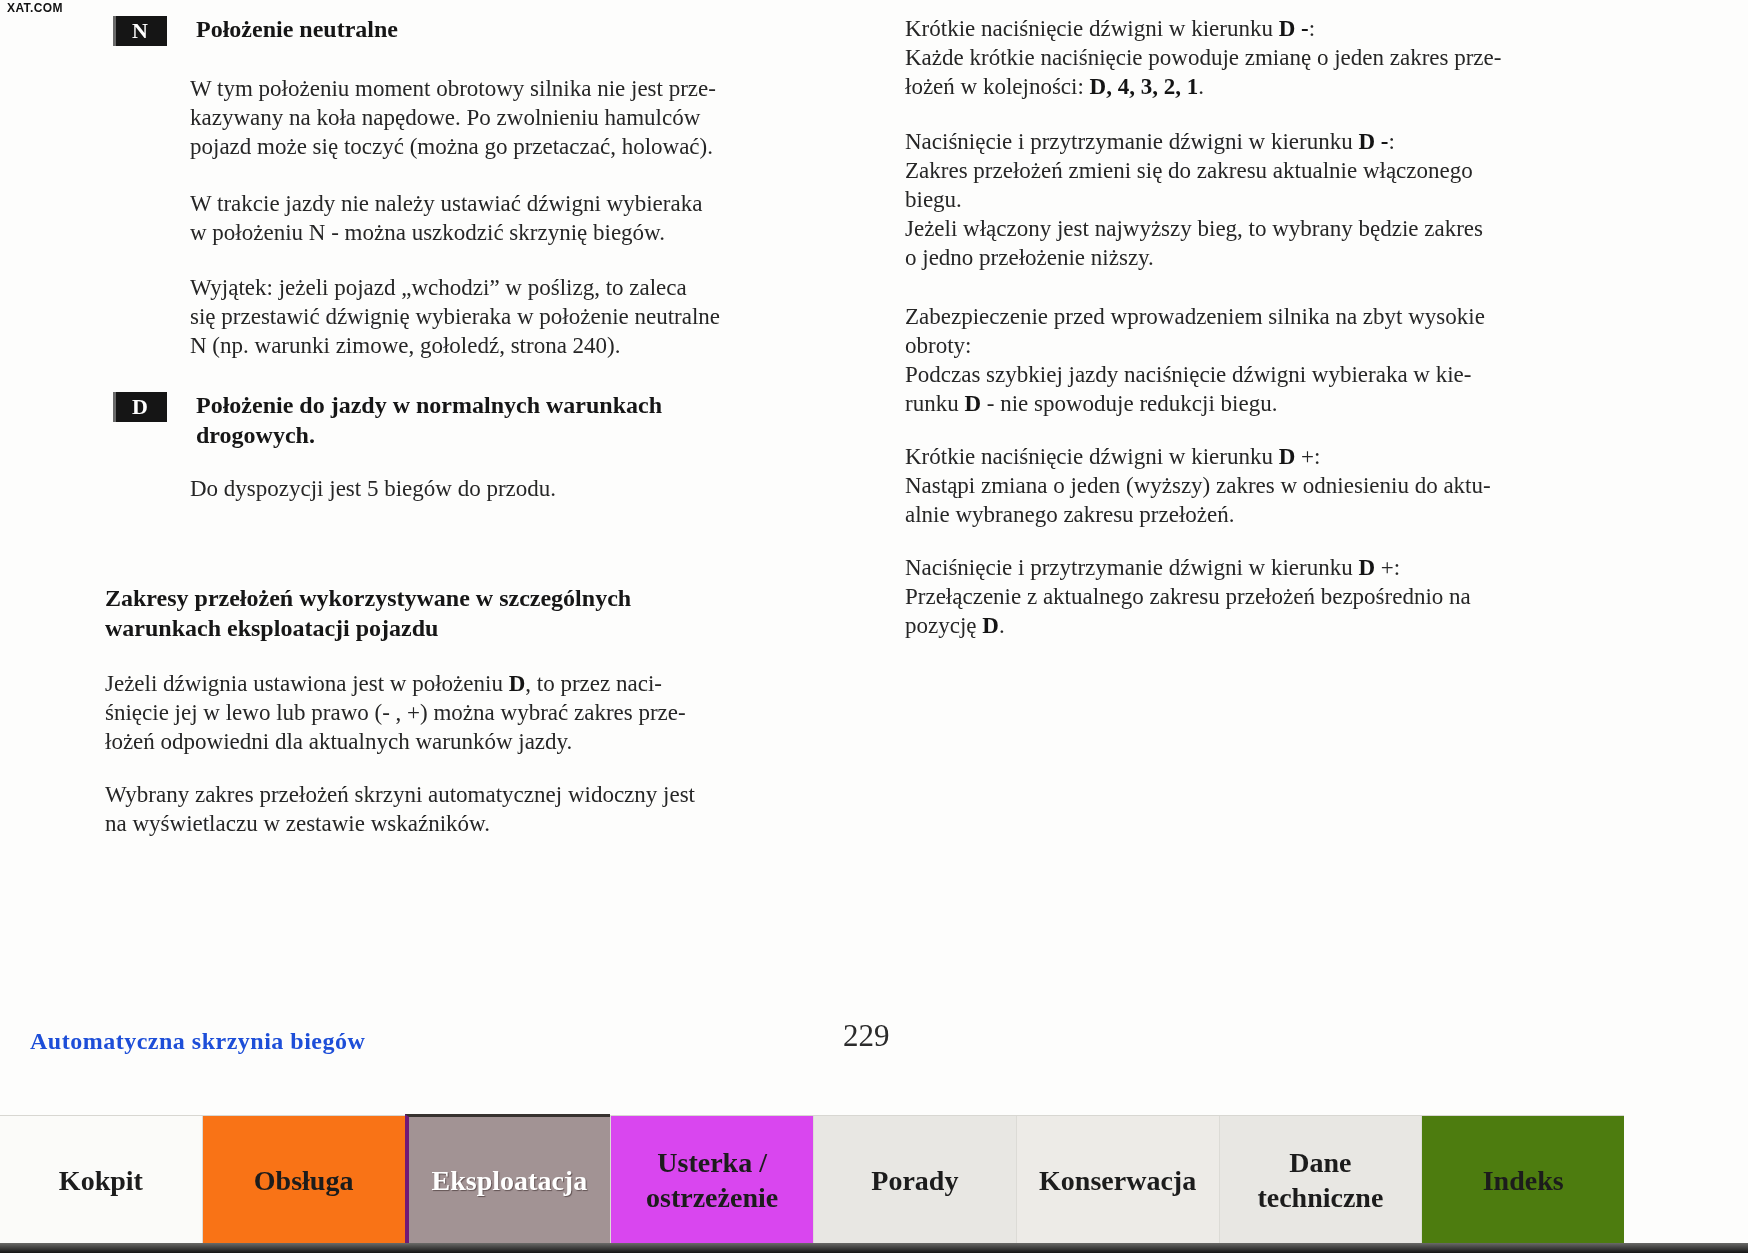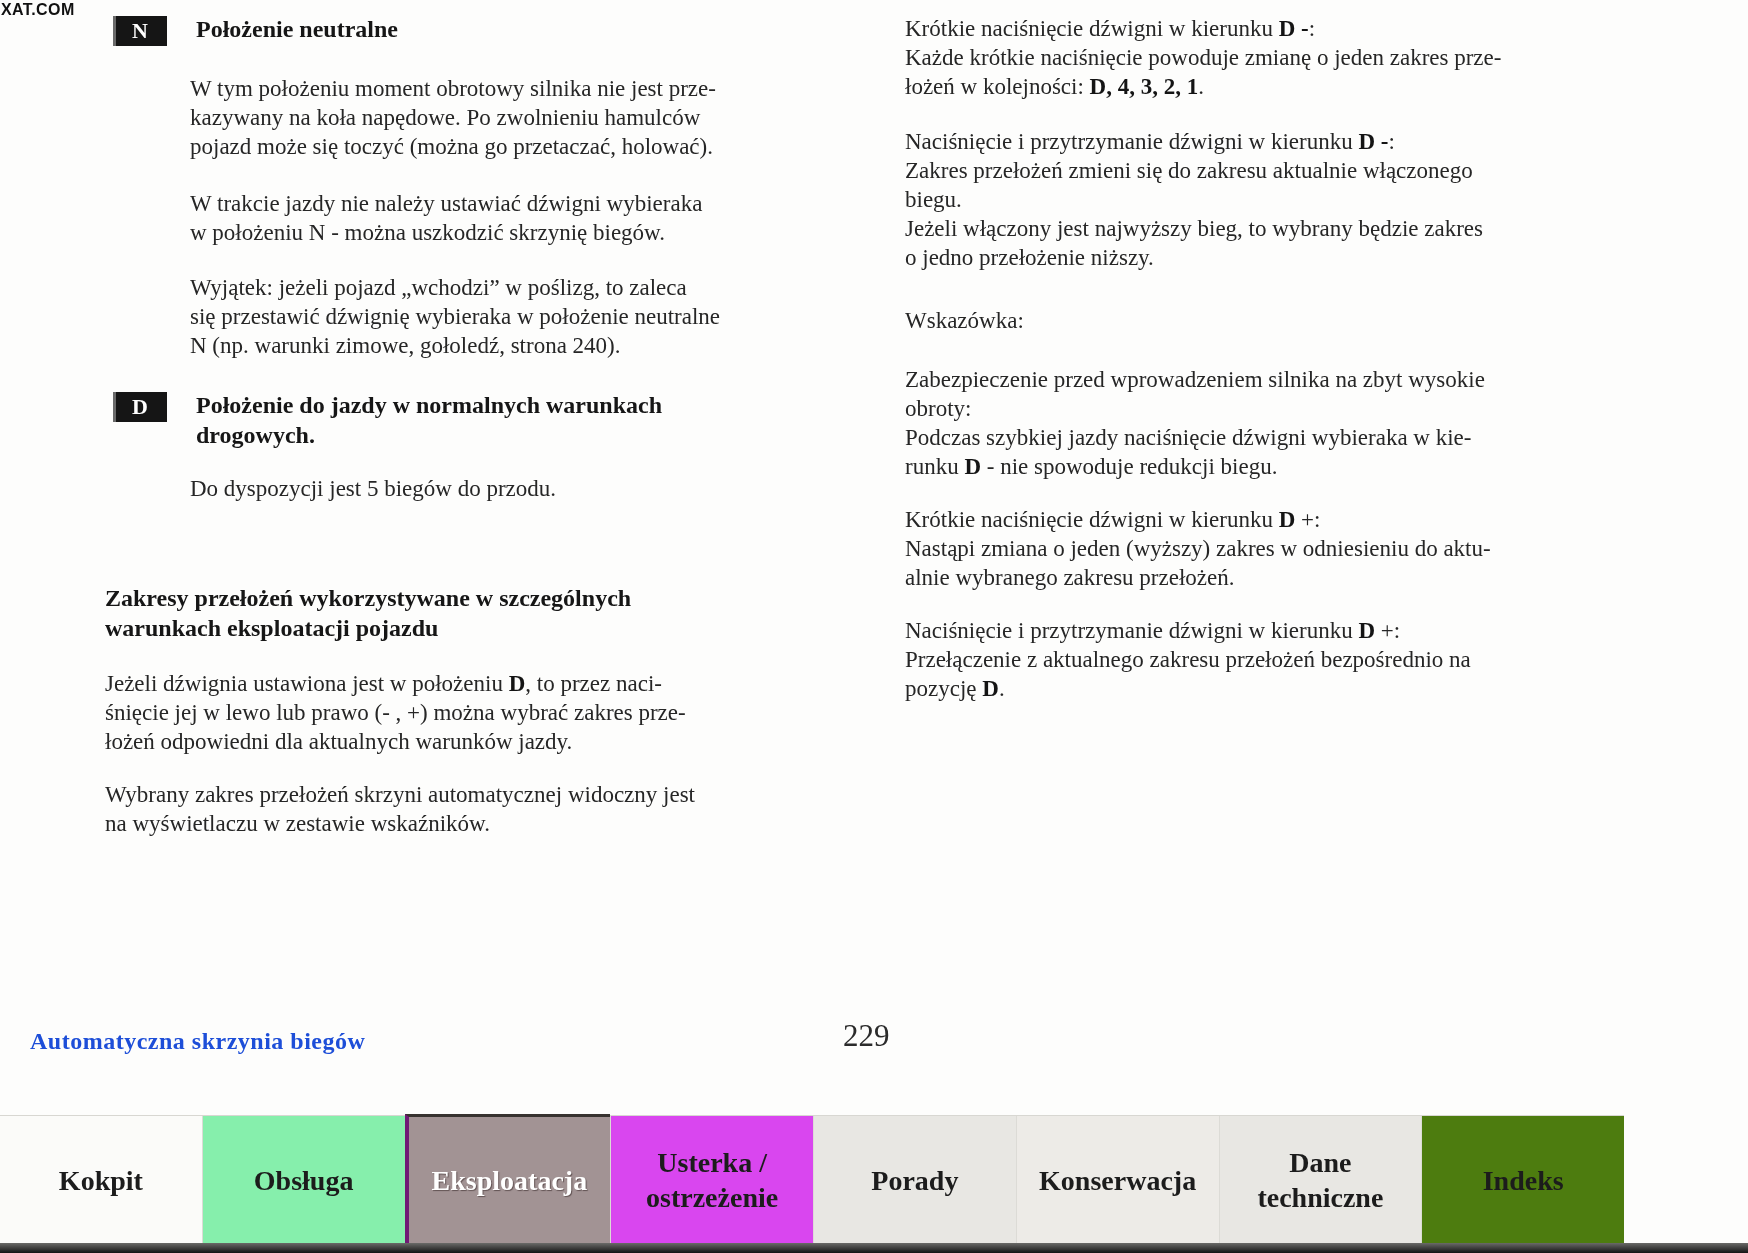--- a/index.html
+++ b/index.html
@@ -9,9 +9,9 @@
     font-family:"Liberation Serif",serif;
   }
   #watermark{
-    position:absolute;left:1px;top:1px;
+    position:absolute;left:7px;top:1px;
     font-family:"Liberation Sans",sans-serif;
-    font-size:16px;font-weight:bold;letter-spacing:.4px;color:#111;
+    font-size:12px;font-weight:bold;letter-spacing:.4px;color:#111;
   }
   .col{position:absolute;top:14px;}
   #left-column{left:105px;width:732px;}

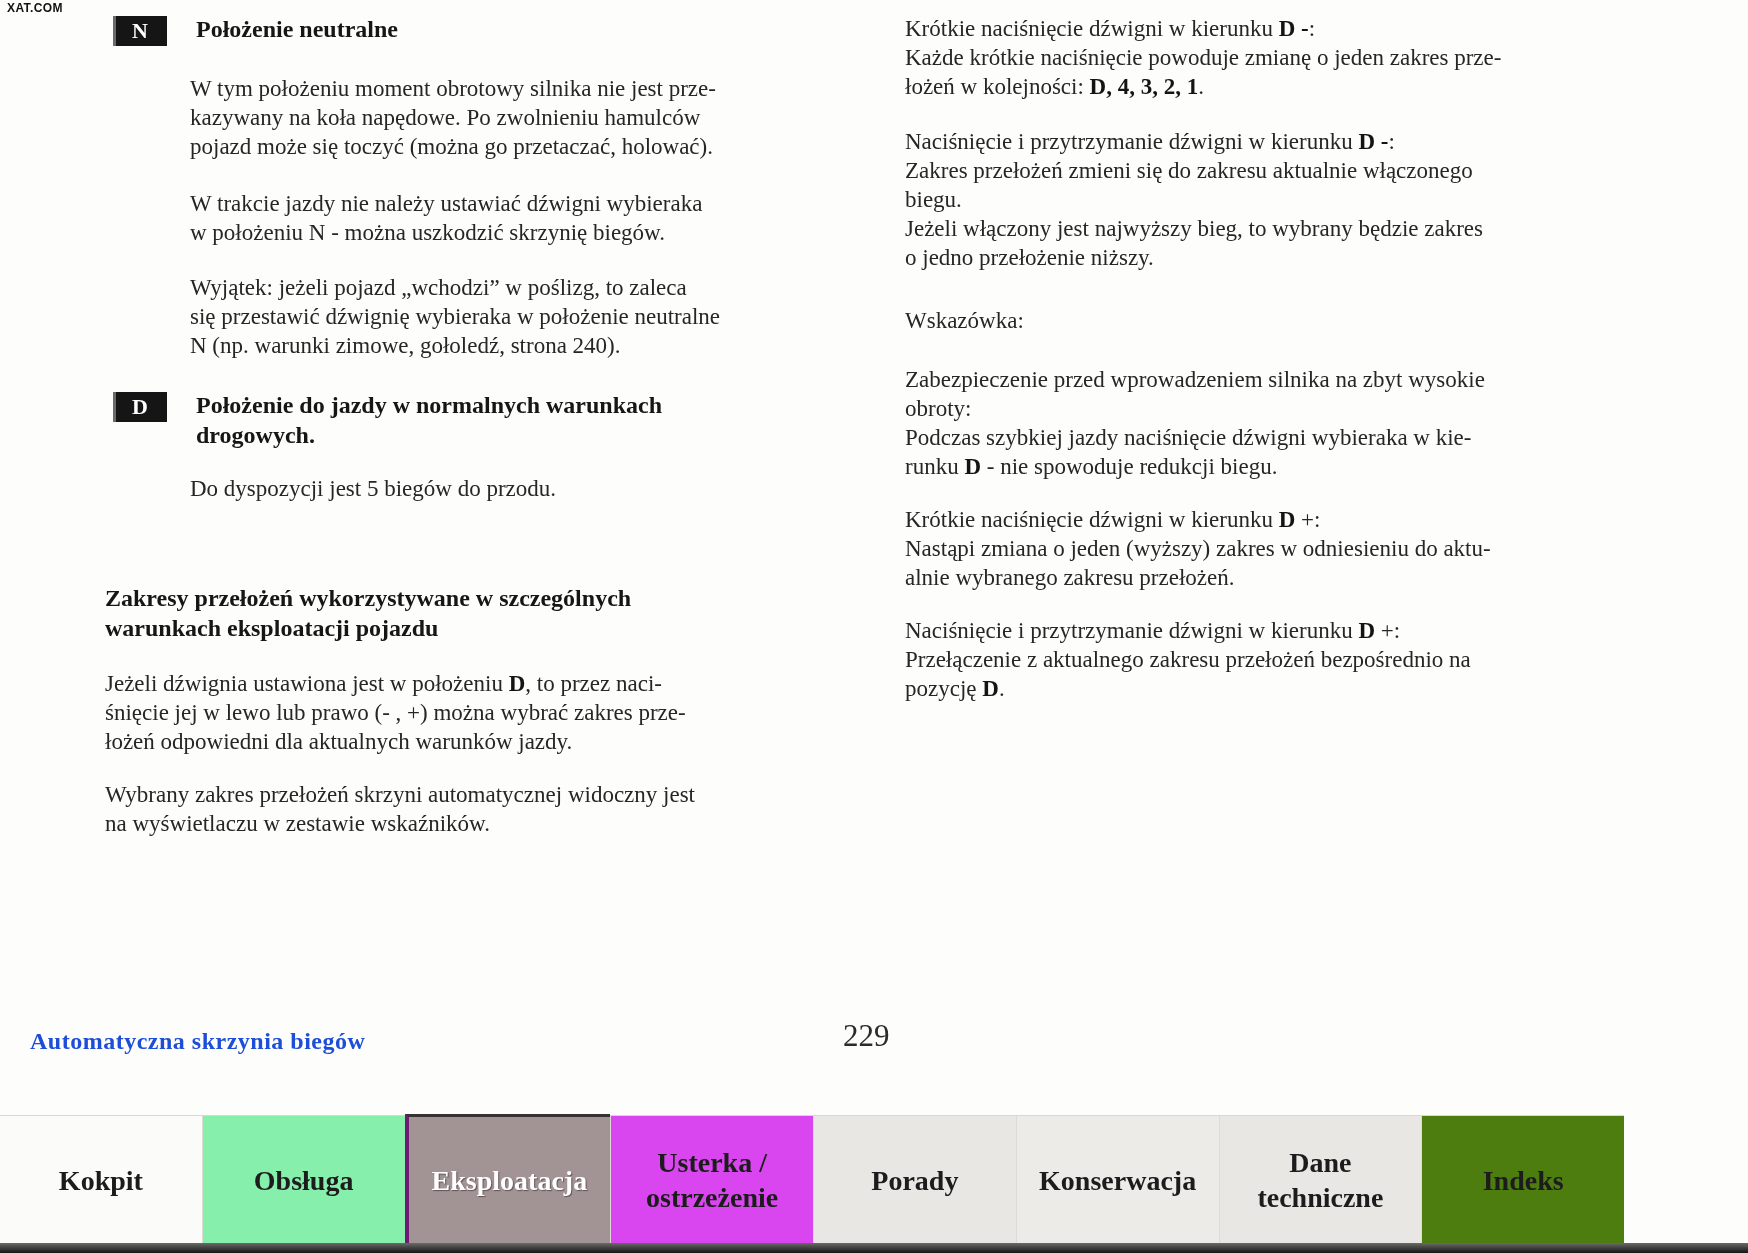--- a/index.html
+++ b/index.html
@@ -95,7 +95,6 @@
   <div id="right-column" class="col">
     <p class="block">Krótkie naciśnięcie dźwigni w kierunku <b>D -</b>:<br>Każde krótkie naciśnięcie powoduje zmianę o jeden zakres prze-<br>łożeń w kolejności: <b>D, 4, 3, 2, 1</b>.</p>
     <p class="block mt26">Naciśnięcie i przytrzymanie dźwigni w kierunku <b>D -</b>:<br>Zakres przełożeń zmieni się do zakresu aktualnie włączonego<br>biegu.<br>Jeżeli włączony jest najwyższy bieg, to wybrany będzie zakres<br>o jedno przełożenie niższy.</p>
-    <p class="block mt34">Wskazówka:</p>
     <p class="block mt30">Zabezpieczenie przed wprowadzeniem silnika na zbyt wysokie<br>obroty:<br>Podczas szybkiej jazdy naciśnięcie dźwigni wybieraka w kie-<br>runku <b>D</b> - nie spowoduje redukcji biegu.</p>
     <p class="block mt24">Krótkie naciśnięcie dźwigni w kierunku <b>D</b> +:<br>Nastąpi zmiana o jeden (wyższy) zakres w odniesieniu do aktu-<br>alnie wybranego zakresu przełożeń.</p>
     <p class="block mt24">Naciśnięcie i przytrzymanie dźwigni w kierunku <b>D</b> +:<br>Przełączenie z aktualnego zakresu przełożeń bezpośrednio na<br>pozycję <b>D</b>.</p>

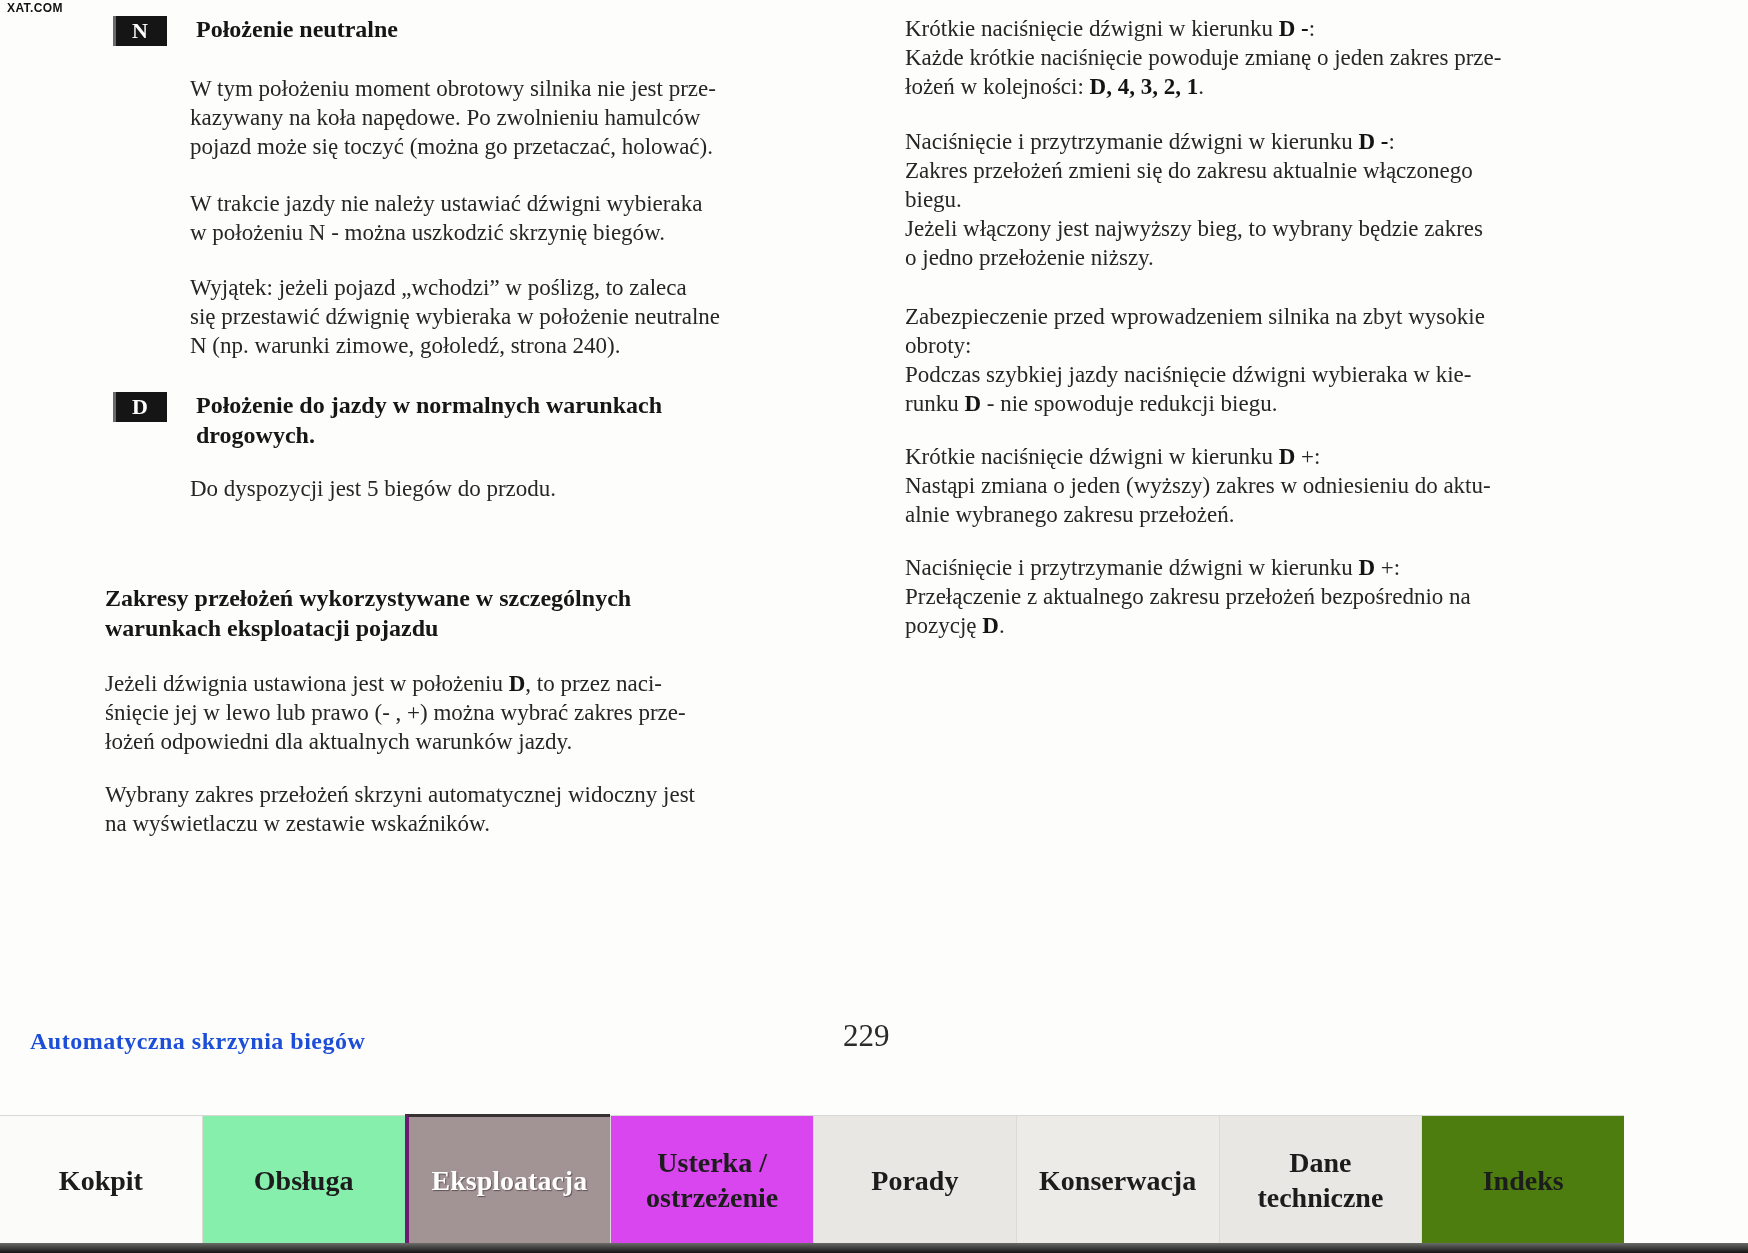--- a/index.html
+++ b/index.html
@@ -49,7 +49,7 @@
     border-left:1px solid #dcdbd6;cursor:pointer;
   }
   .tab:nth-child(1){background:#fbfbf9;border-left:none;}
-  .tab:nth-child(2){background:#86efac;}
+  .tab:nth-child(2){background:#f97316;}
   .tab:nth-child(4){background:#d946ef;}
   .tab:nth-child(5){background:#e8e7e3;}
   .tab:nth-child(6){background:#edebe7;}

